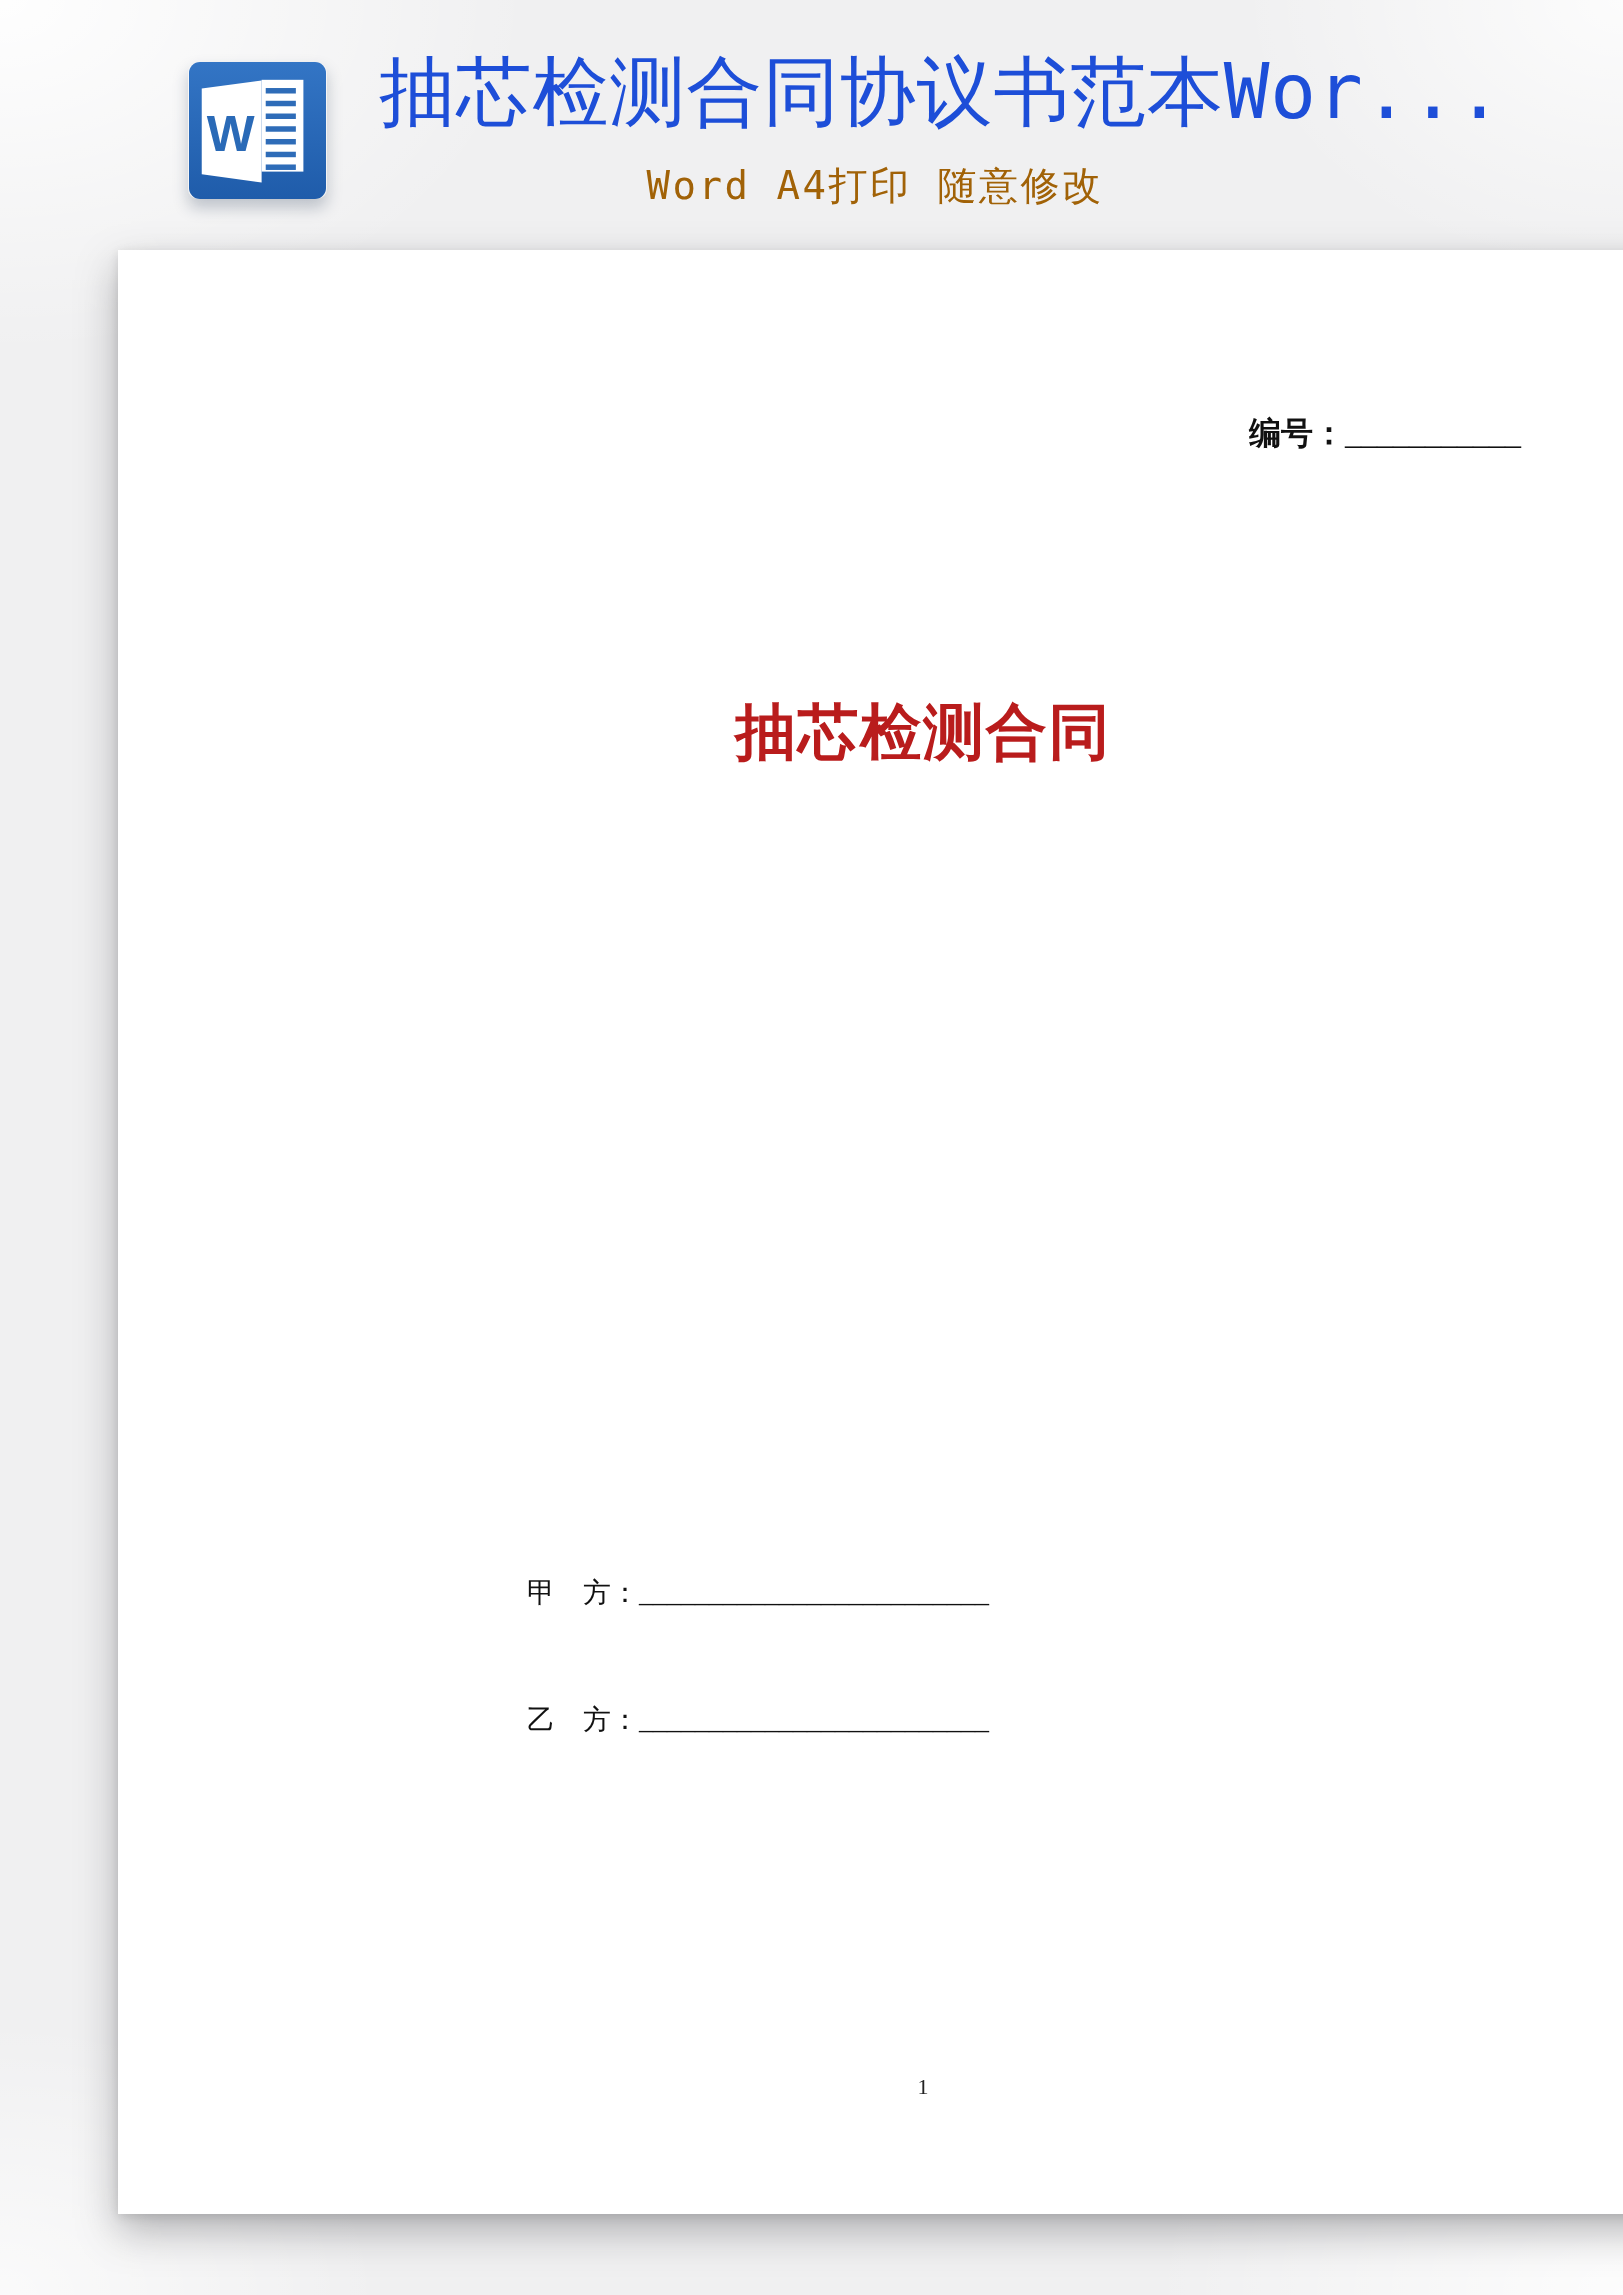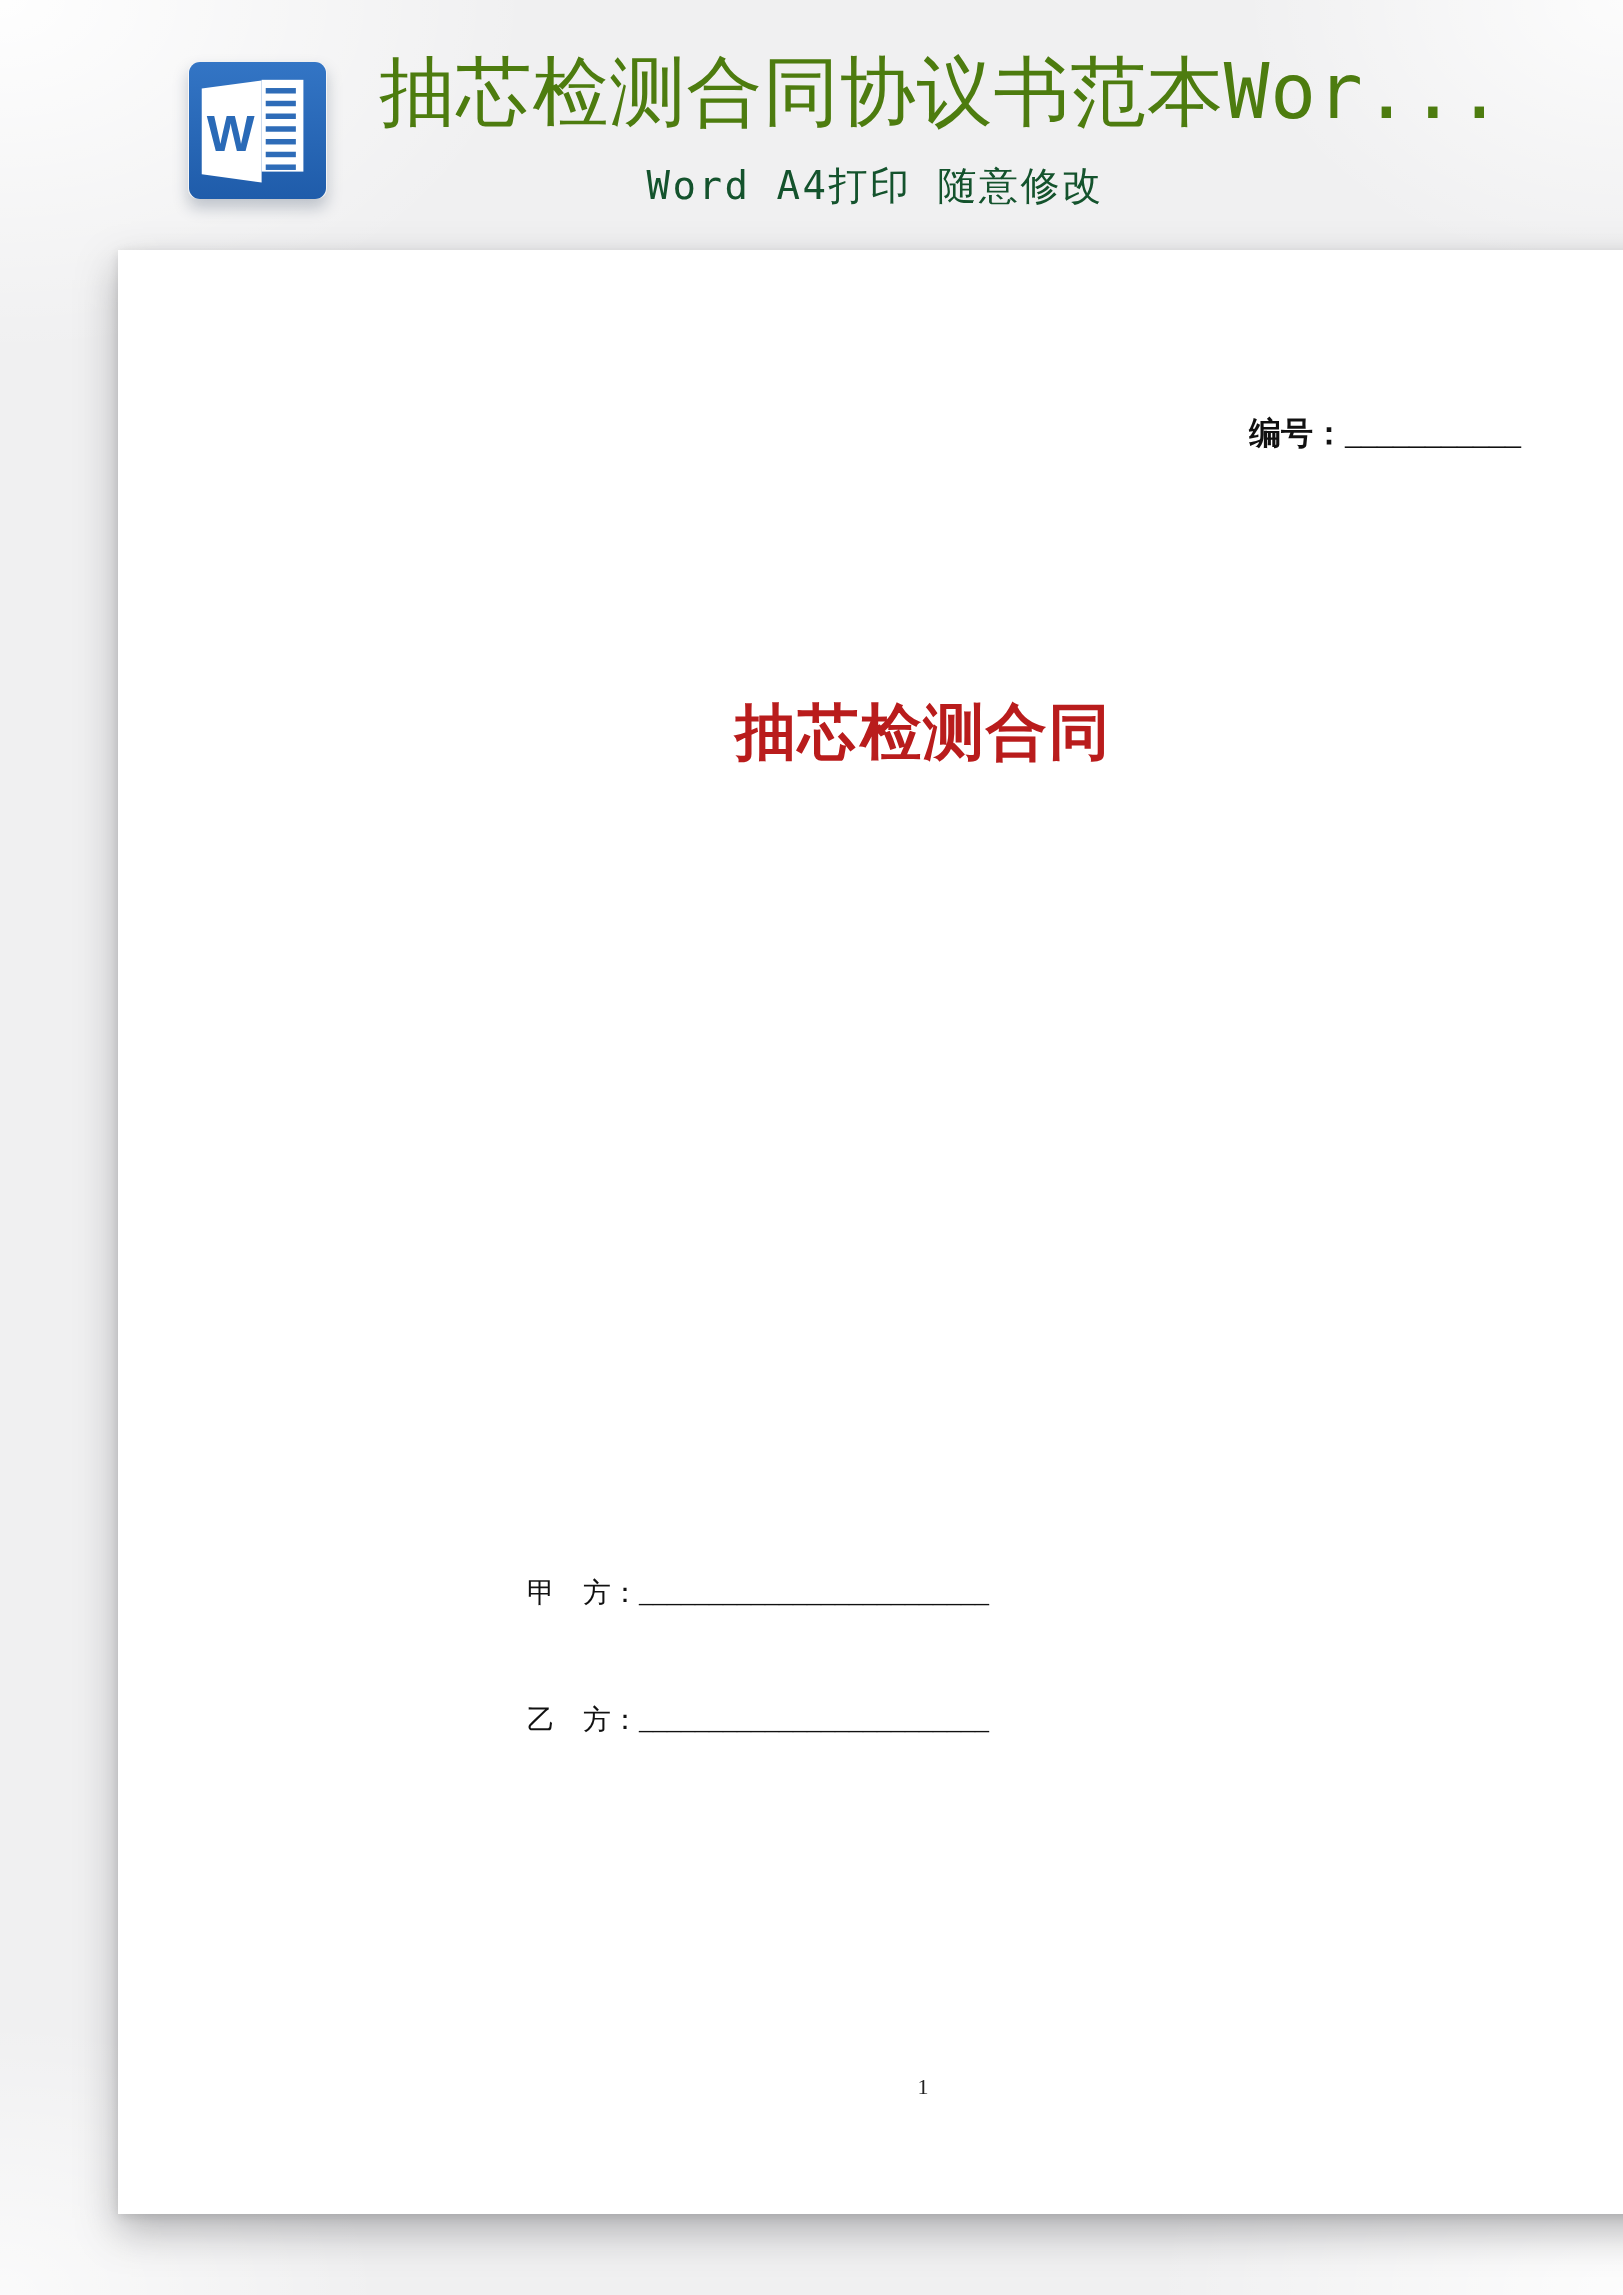--- a/index.html
+++ b/index.html
@@ -45,7 +45,7 @@
     font-size: 76px;
     line-height: 1.15;
     font-weight: 400;
-    color: #4d7c0f;
+    color: #1d4ed8;
     white-space: nowrap;
     letter-spacing: 0.8px;
   }

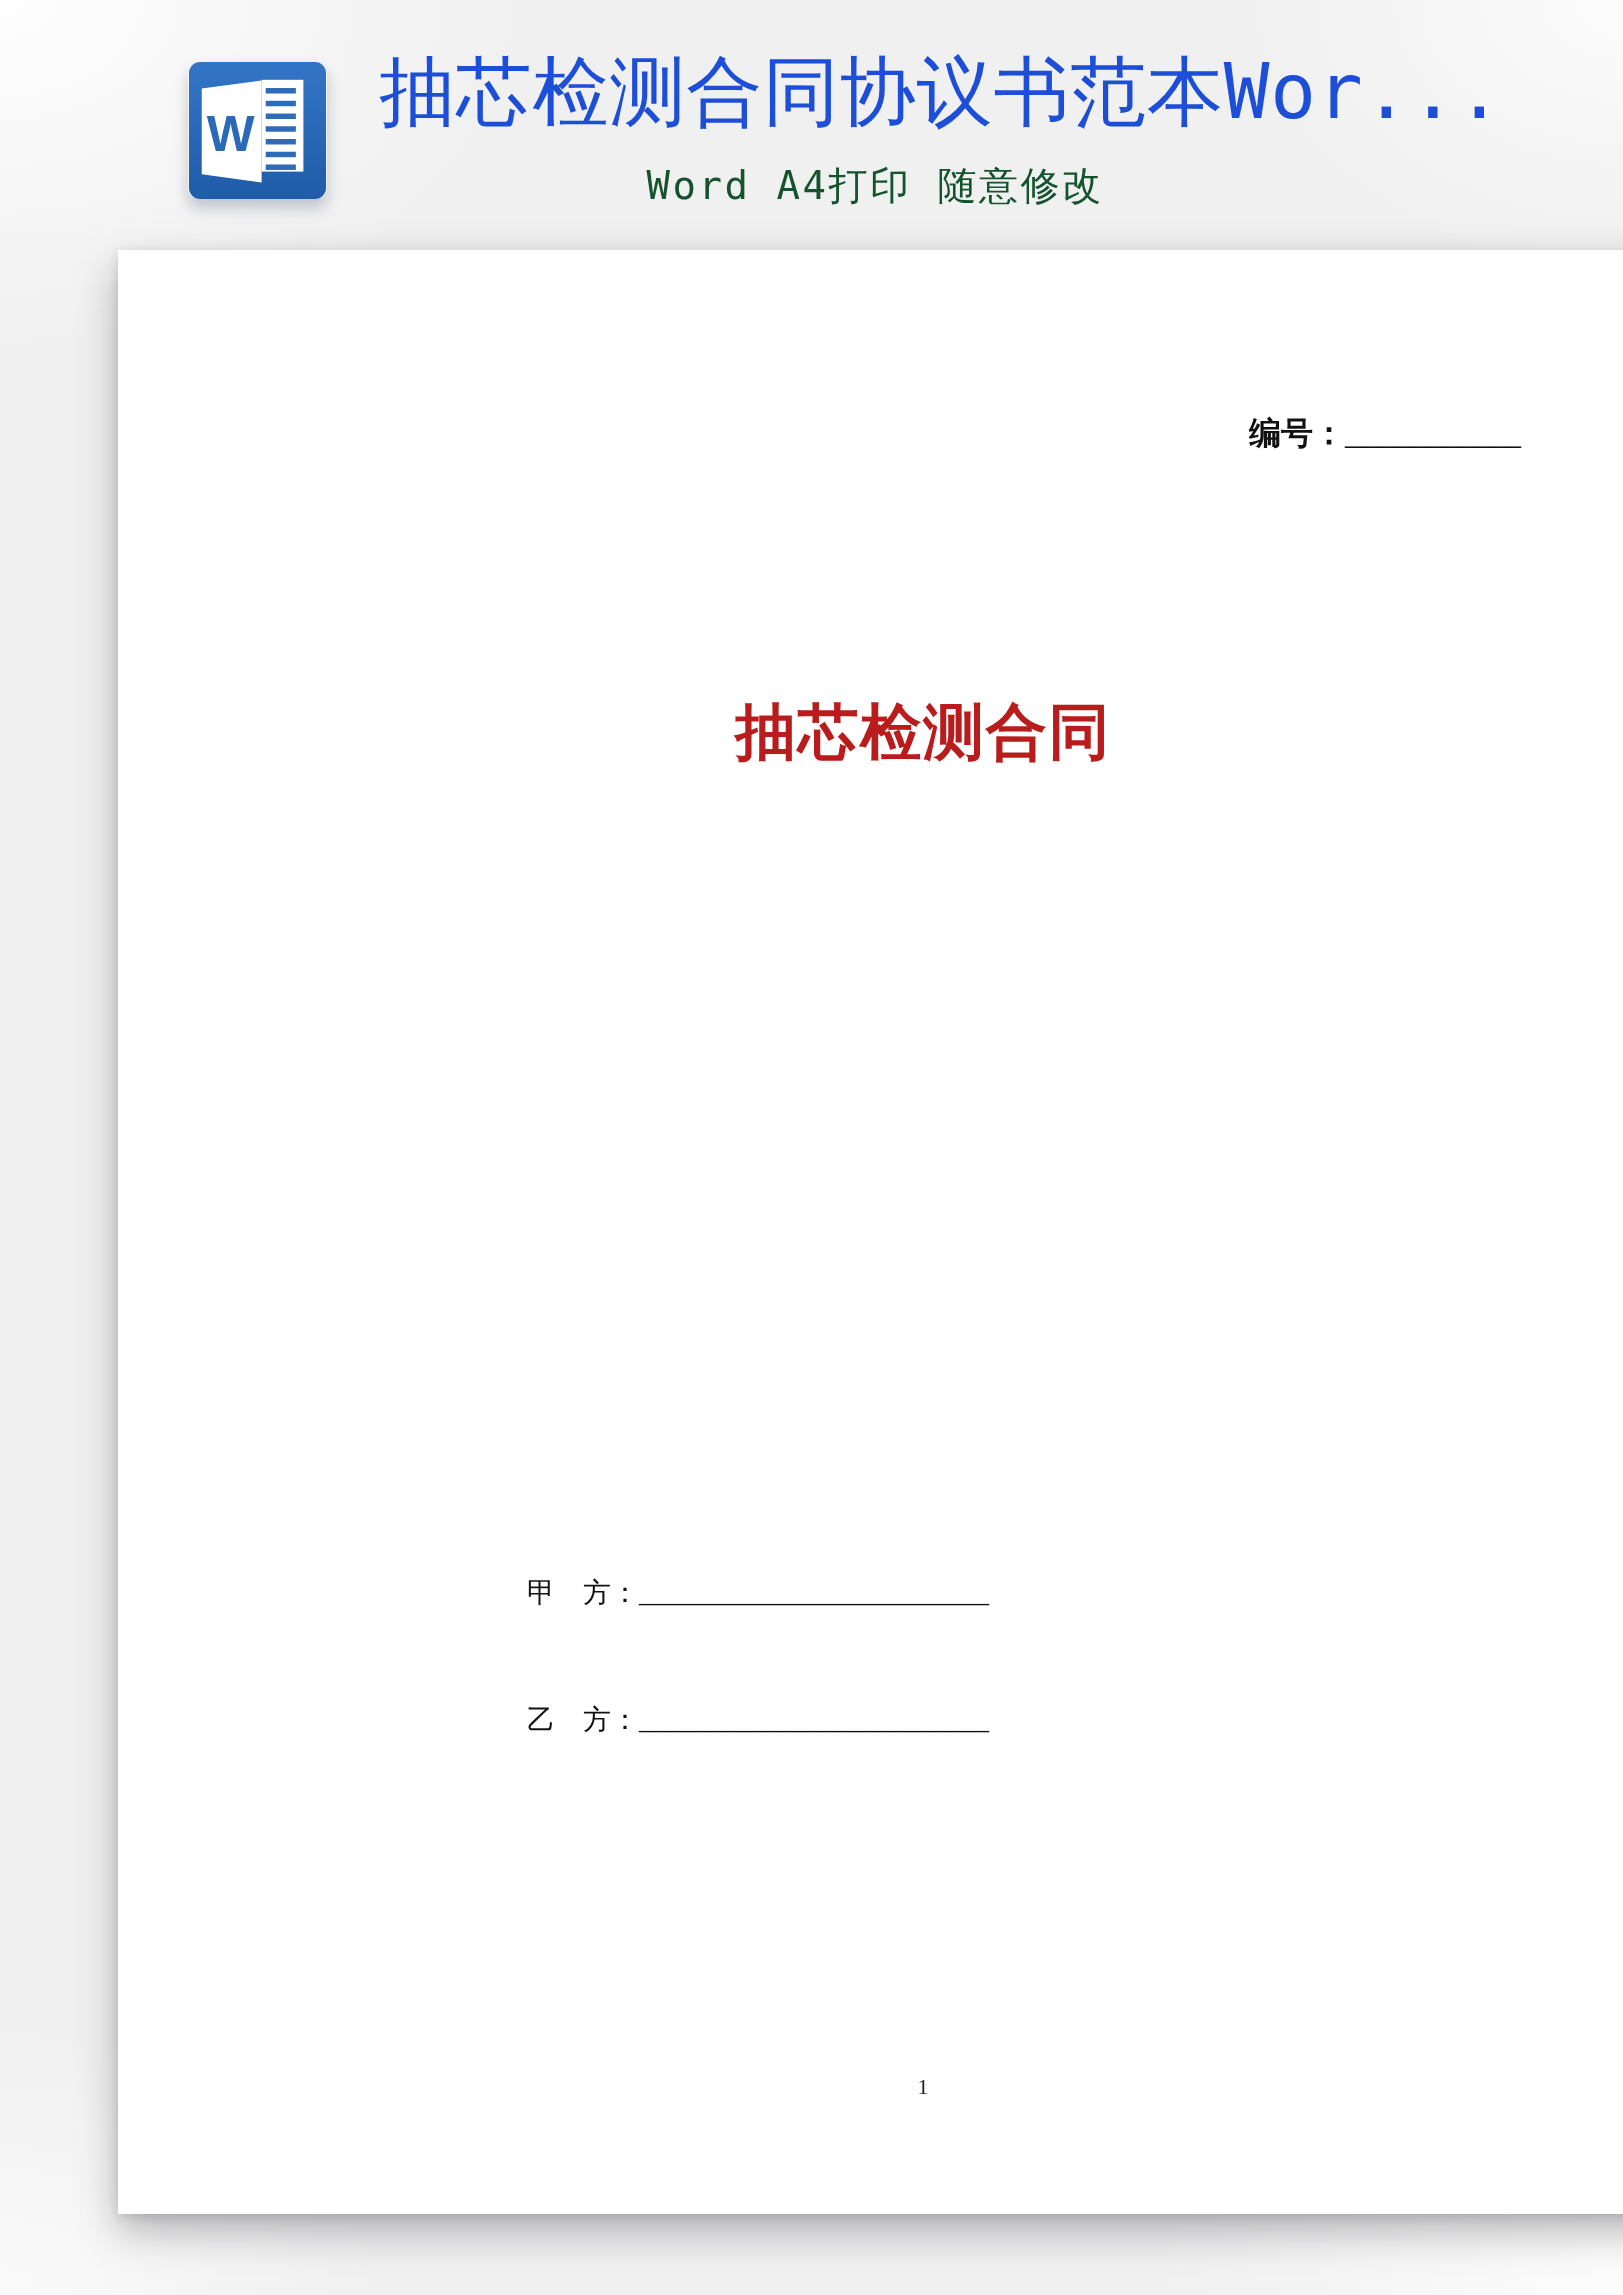--- a/index.html
+++ b/index.html
@@ -58,7 +58,7 @@
     font-family: "DejaVu Sans Mono", "Liberation Mono", "DejaVu Sans", monospace;
     font-size: 39px;
     letter-spacing: 2.5px;
-    color: #14532d;
+    color: #a16207;
     white-space: nowrap;
   }
 

